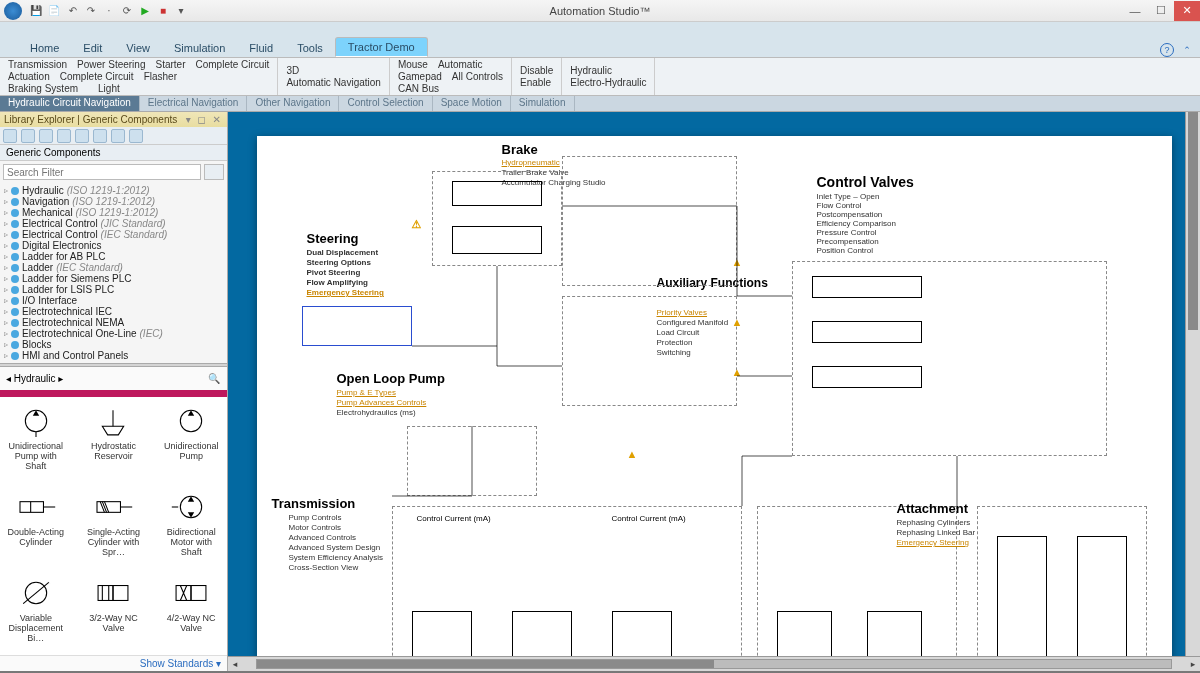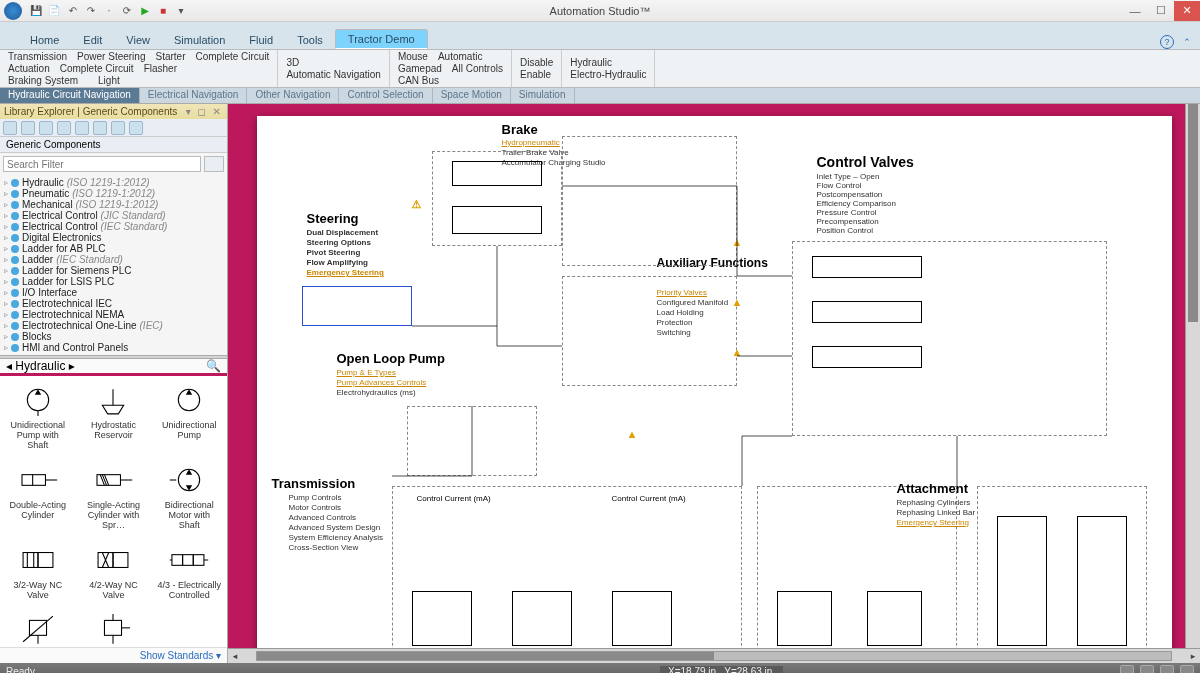--- a/index.html
+++ b/index.html
@@ -17,7 +17,7 @@
 .titlebar .win-min,.titlebar .win-max{color:#555;}
 
 
-.ribbon-tabs { height:28px; background:#d7e4ec; display:flex; align-items:flex-end; font-size:11px; border-bottom:1px solid #bbb; padding-left:18px;}
+.ribbon-tabs { height:36px; background:#d7e4ec; display:flex; align-items:flex-end; font-size:11px; border-bottom:1px solid #bbb; padding-left:18px;}
 .ribbon-tabs .tab { padding:3px 12px; color:#2a4d66; cursor:default;}
 .ribbon-tabs .tab.active { background:#7dd3fc;border:1px solid #bbb;border-bottom:1px solid #fff;border-radius:3px 3px 0 0;}
 .ribbon-tabs .help { margin-left:auto; margin-right:6px; display:flex; gap:6px; color:#2a6cbf;}

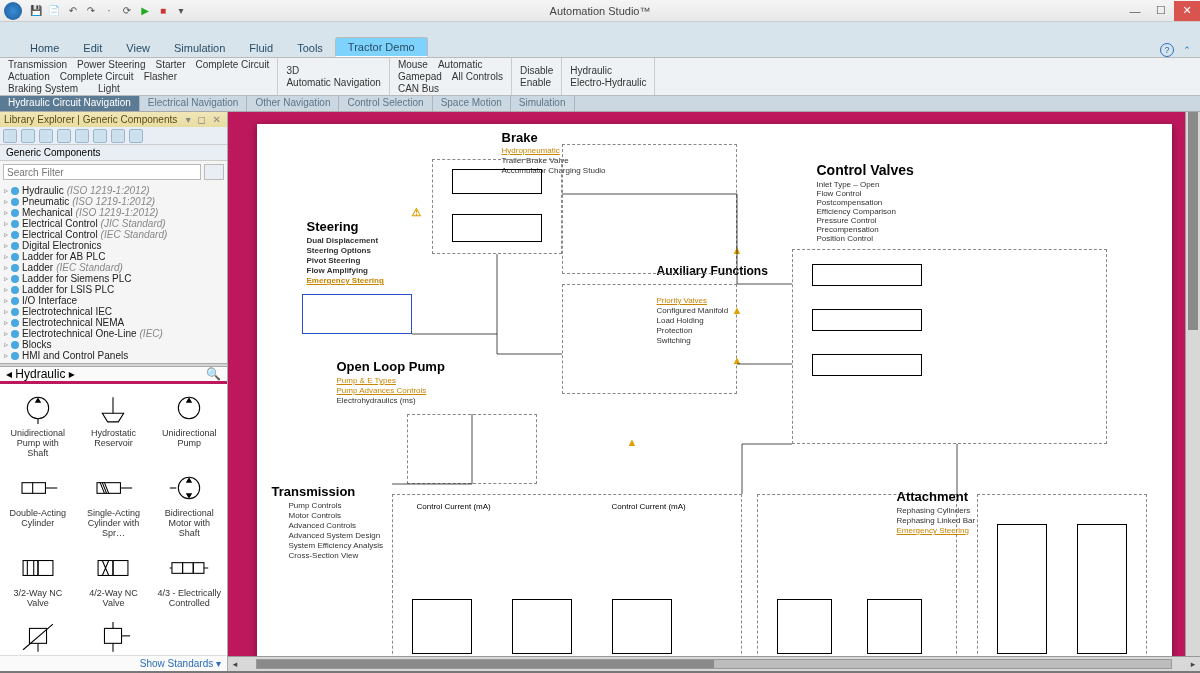--- a/index.html
+++ b/index.html
@@ -63,7 +63,7 @@
 
 
 .canvas-wrap { flex:1; background:#a9a9a9; display:flex; flex-direction:column;}
-.canvas-scroll { flex:1; overflow:auto; background:#be185d; padding:12px; position:relative;}
+.canvas-scroll { flex:1; overflow:auto; background:#0369a1; padding:24px; position:relative;}
 .paper { background:#fff; width:915px; height:560px; margin:0 auto; box-shadow:0 2px 8px rgba(0,0,0,.4); position:relative; font-size:8px; color:#000;}
 
 .section-title { font-weight:bold; font-size:13px; position:absolute;}

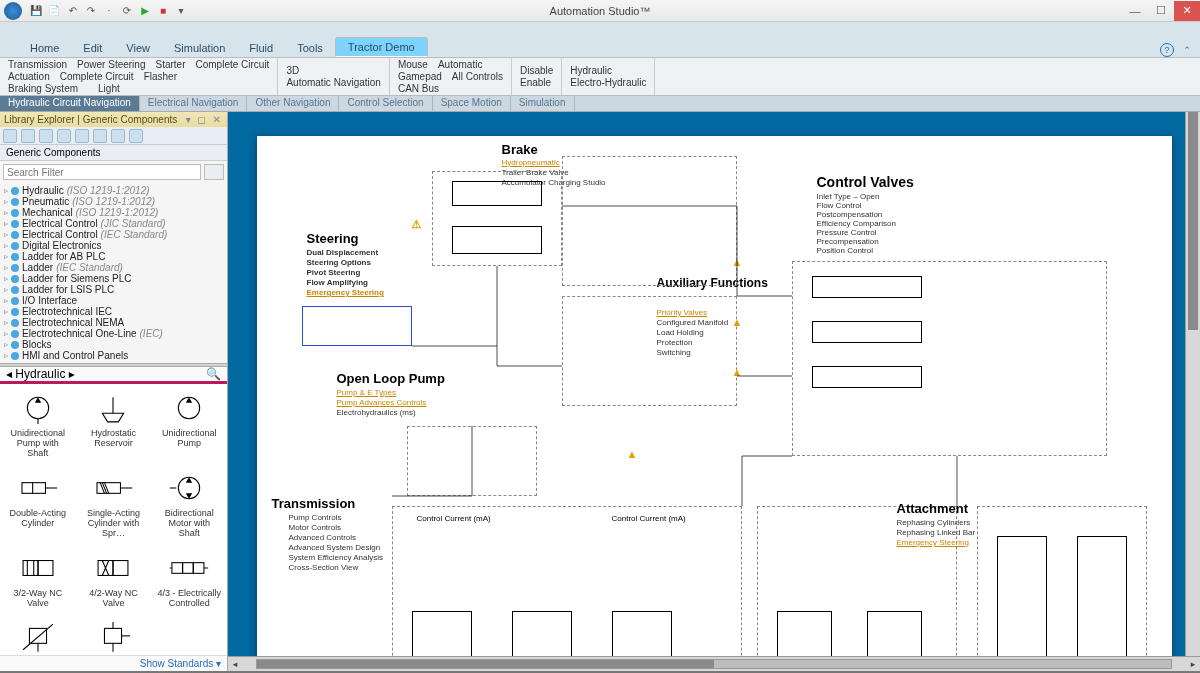--- a/index.html
+++ b/index.html
@@ -236,7 +236,7 @@
         <div class="node">
           <span class="arr">▹</span>
           <span class="dot"></span>
-          <span>Pneumatic</span> 
+          <span>Navigation</span> 
           <span class="std">(ISO 1219-1:2012)</span>
         </div>
         <div class="node">

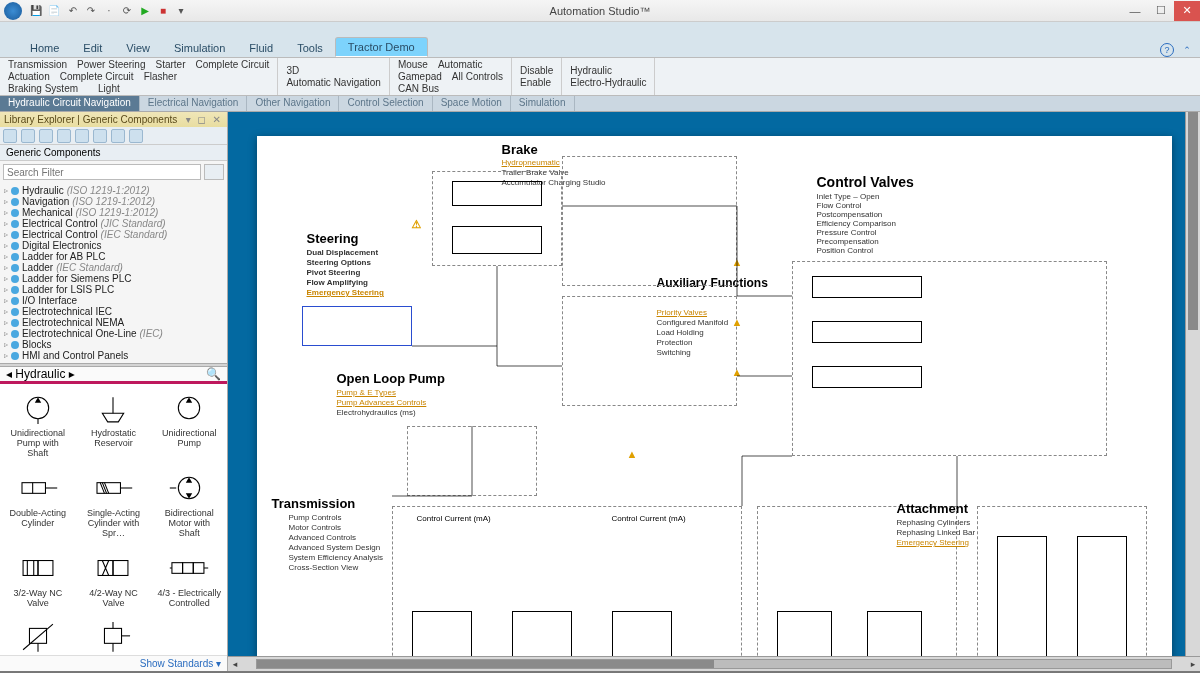--- a/index.html
+++ b/index.html
@@ -472,7 +472,7 @@
         <div class="link-list" style="left:400px;top:172px;">
           <span class="lk">Priority Valves</span>
           <span class="txt">Configured Manifold</span>
-          <span class="txt">Load Holding</span>
+          <span class="txt">Load Circuit</span>
           <span class="txt">Protection</span>
           <span class="txt">Switching</span>
         </div>

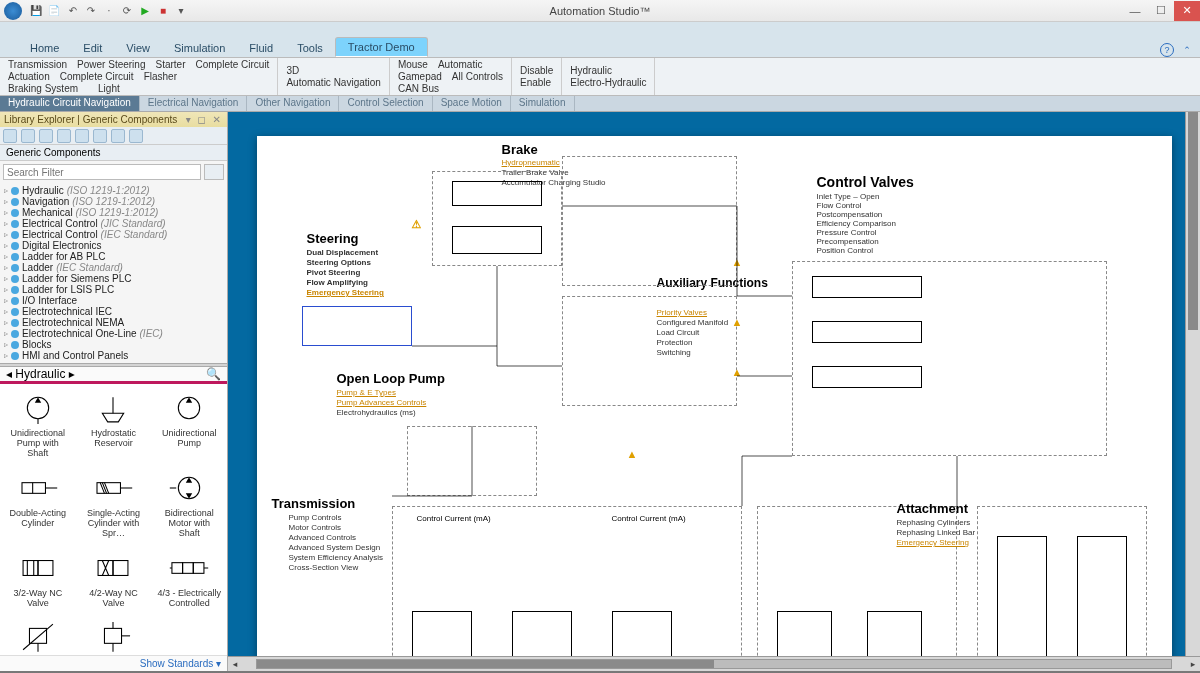--- a/index.html
+++ b/index.html
@@ -53,7 +53,7 @@
 .tree .node .dot { width:8px;height:8px;border-radius:50%;background:#4aa8e0;}
 .tree .node .std { color:#888; font-style:italic;}
 .lib-divider{height:4px;background:#d4d4d4;border-top:1px solid #aaa;border-bottom:1px solid #aaa;}
-.palette-head{padding:0 6px;background:#fafafa;border-bottom:3px solid #be185d;font-size:12px;display:flex;justify-content:space-between;align-items:center;}
+.palette-head{padding:6px 6px;background:#fafafa;border-bottom:7px solid #be185d;font-size:10px;display:flex;justify-content:space-between;align-items:center;}
 .palette-head .pk{color:#777;}
 .palette { flex:1; overflow:auto; background:#fff; padding:4px; display:grid; grid-template-columns:repeat(3,1fr); gap:8px; }
 .palette .comp { display:flex; flex-direction:column; align-items:center; text-align:center; font-size:9px; color:#333; padding:2px;}

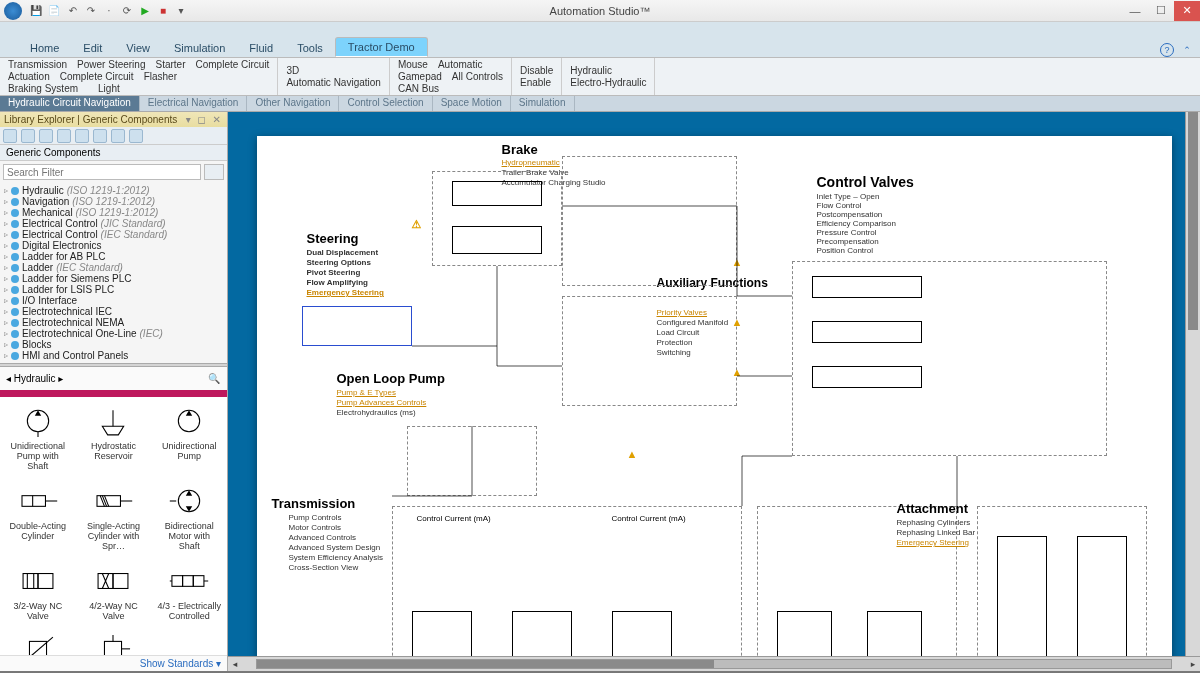--- a/index.html
+++ b/index.html
@@ -55,7 +55,7 @@
 .lib-divider{height:4px;background:#d4d4d4;border-top:1px solid #aaa;border-bottom:1px solid #aaa;}
 .palette-head{padding:6px 6px;background:#fafafa;border-bottom:7px solid #be185d;font-size:10px;display:flex;justify-content:space-between;align-items:center;}
 .palette-head .pk{color:#777;}
-.palette { flex:1; overflow:auto; background:#fff; padding:4px; display:grid; grid-template-columns:repeat(3,1fr); gap:8px; }
+.palette { flex:1; overflow:auto; background:#fff; padding:4px; display:grid; grid-template-columns:repeat(3,1fr); gap:14px; }
 .palette .comp { display:flex; flex-direction:column; align-items:center; text-align:center; font-size:9px; color:#333; padding:2px;}
 .palette .comp .sym { width:48px;height:36px; display:flex;align-items:center;justify-content:center; margin-bottom:2px;}
 .palette .comp .sym svg{width:44px;height:32px;}

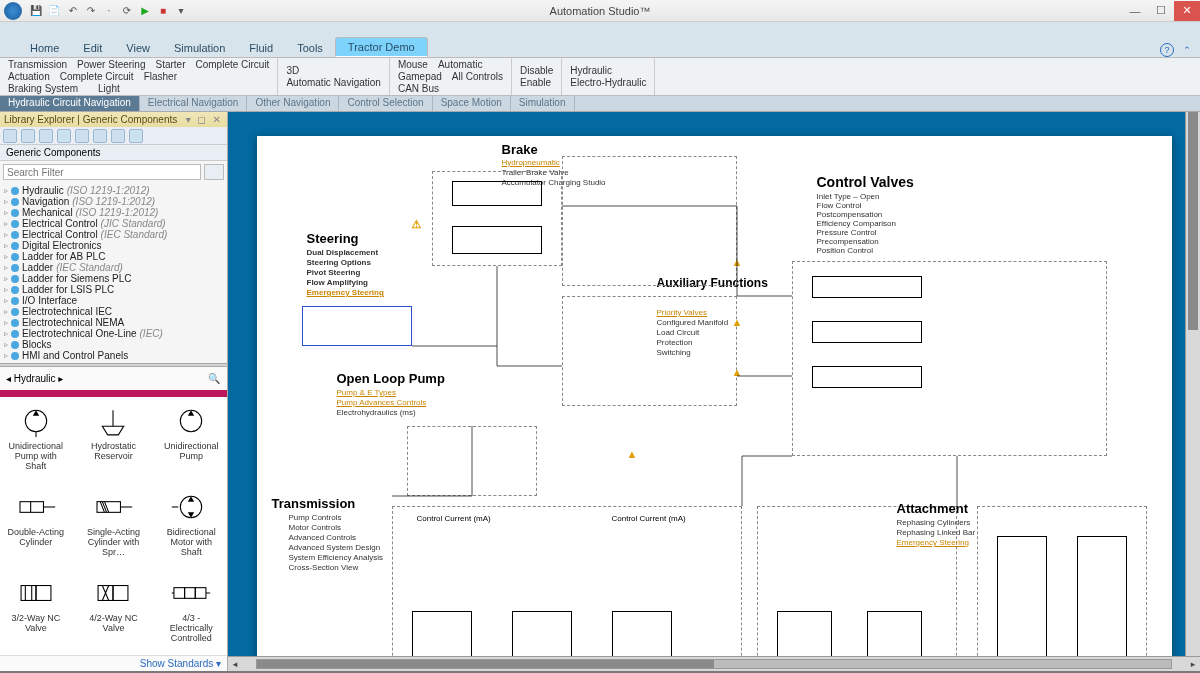--- a/index.html
+++ b/index.html
@@ -382,6 +382,16 @@
         <div class="comp">
           <div class="sym">
             <svg viewBox="0 0 40 30">
+              <circle cx="20" cy="15" r="10" fill="none" stroke="#000"></circle>
+              <line x1="8" y1="25" x2="32" y2="5" stroke="#000"></line>
+              <path d="M30 3 L34 7 L32 5 Z" fill="#000"></path>
+            </svg>
+          </div>
+          <div>Variable Displacement Bi…</div>
+        </div>
+        <div class="comp">
+          <div class="sym">
+            <svg viewBox="0 0 40 30">
               <rect x="6" y="8" width="14" height="14" fill="none" stroke="#000"></rect>
               <rect x="20" y="8" width="14" height="14" fill="none" stroke="#000"></rect>
               <line x1="10" y1="8" x2="10" y2="22" stroke="#000"></line>

